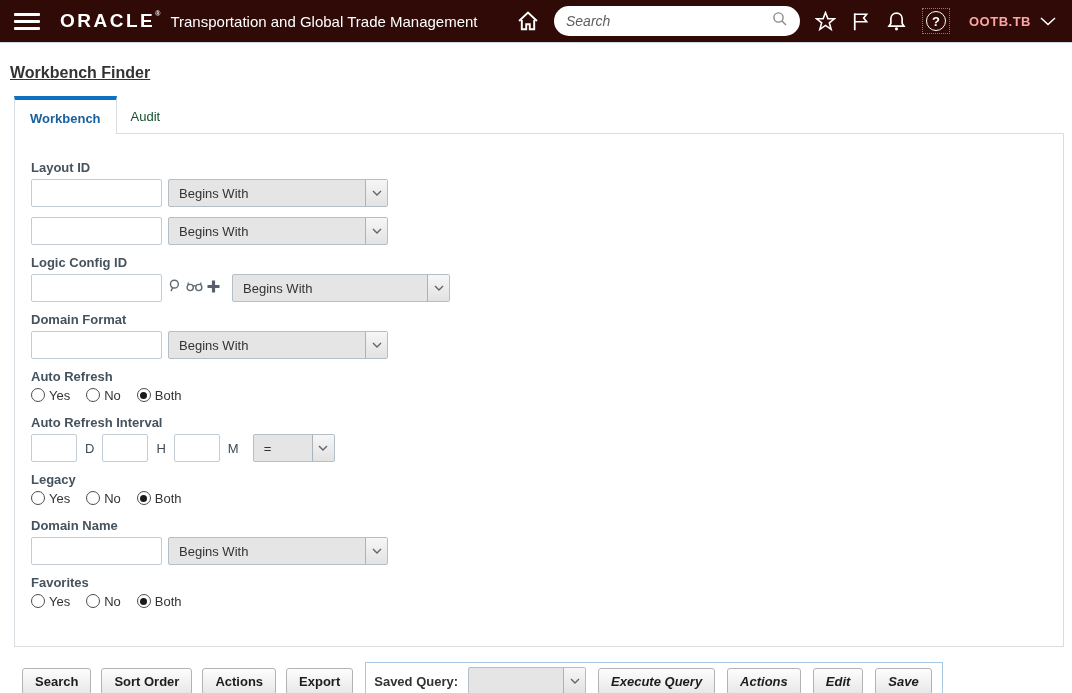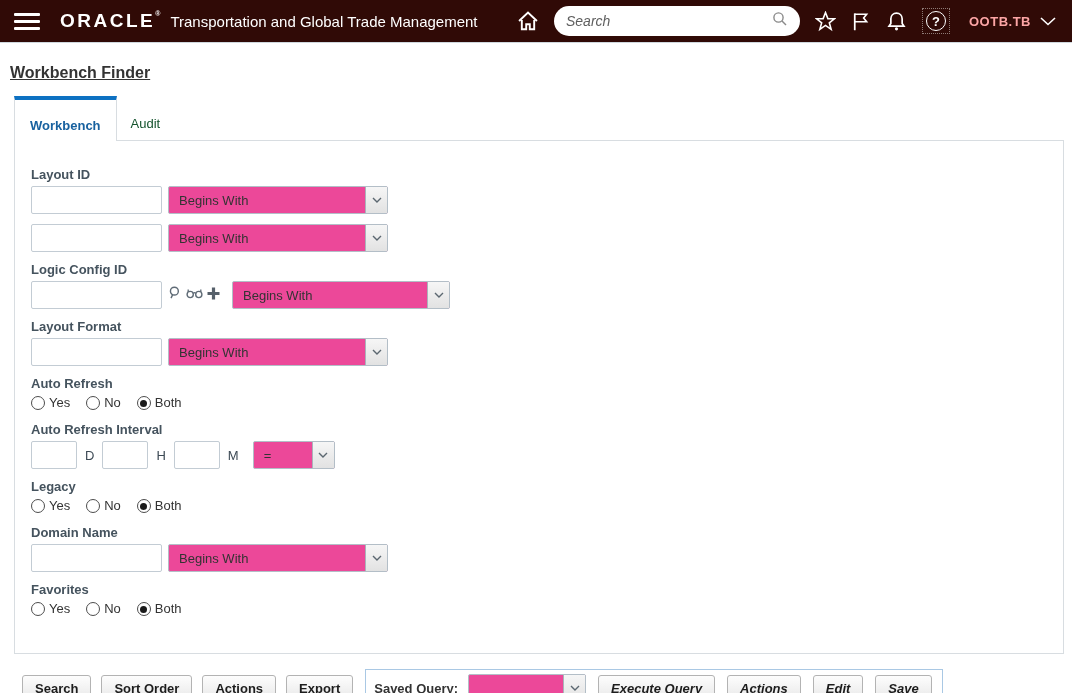--- a/index.html
+++ b/index.html
@@ -31,7 +31,7 @@
   .tabs { display:flex; align-items:flex-end; margin:14px 8px 0 14px; position:relative; z-index:2; }
   .tab { font-size:13px; cursor:pointer; }
   .tab.active { background:#fff; border:1px solid #d8dde1; border-bottom:none;
-    border-top:4px solid #0d71c2; padding:18px 15px 8px; margin-bottom:-1px;
+    border-top:4px solid #0d71c2; padding:11px 15px 8px; margin-bottom:-1px;
     color:#18619f; font-weight:bold; }
   .tab.plain { padding:6px 14px 9px; color:#14532d; }
 

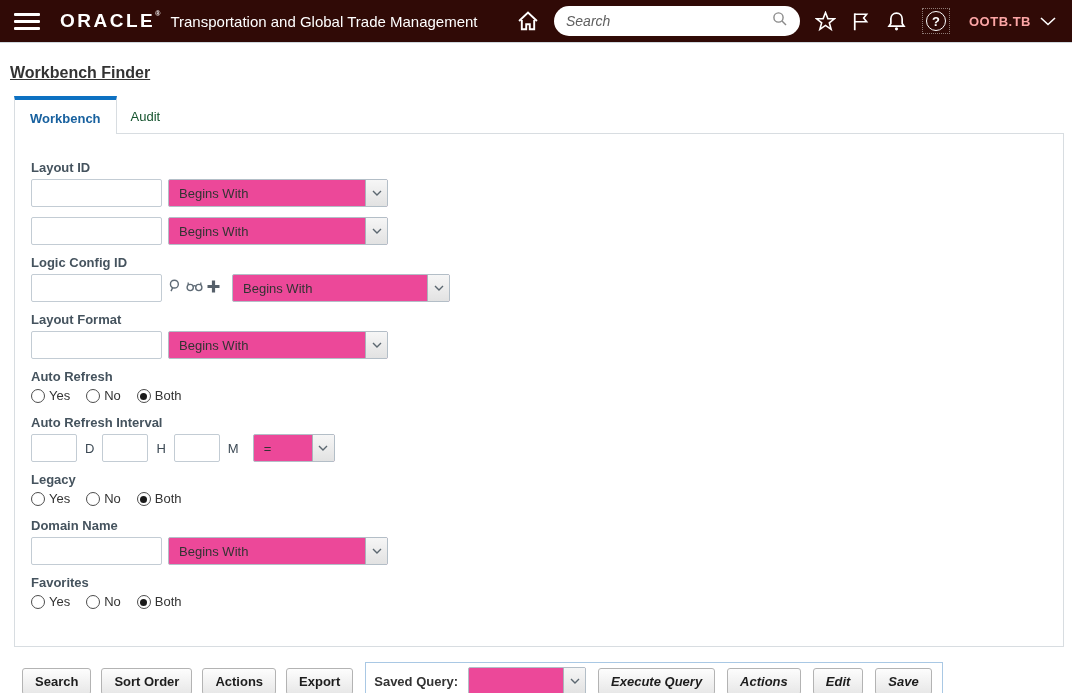--- a/index.html
+++ b/index.html
@@ -48,7 +48,7 @@
     font-size:13px; padding:0 5px; outline:none; color:#333;
     font-family:"Liberation Sans", sans-serif; }
   .unit { font-size:13px; color:#3d4a55; margin:0 8px; }
-  .combo { height:28px; border:1px solid #b3bec7; border-radius:2px; background:#ec4899;
+  .combo { height:28px; border:1px solid #b3bec7; border-radius:2px; background:#e5e5e5;
     display:flex; align-items:stretch; margin-left:6px; cursor:pointer; }
   .combo-val { flex:1; font-size:13px; color:#333; display:flex; align-items:center; padding-left:10px; }
   .combo-btn { width:22px; background:linear-gradient(#f6f6f6,#e2e2e2);

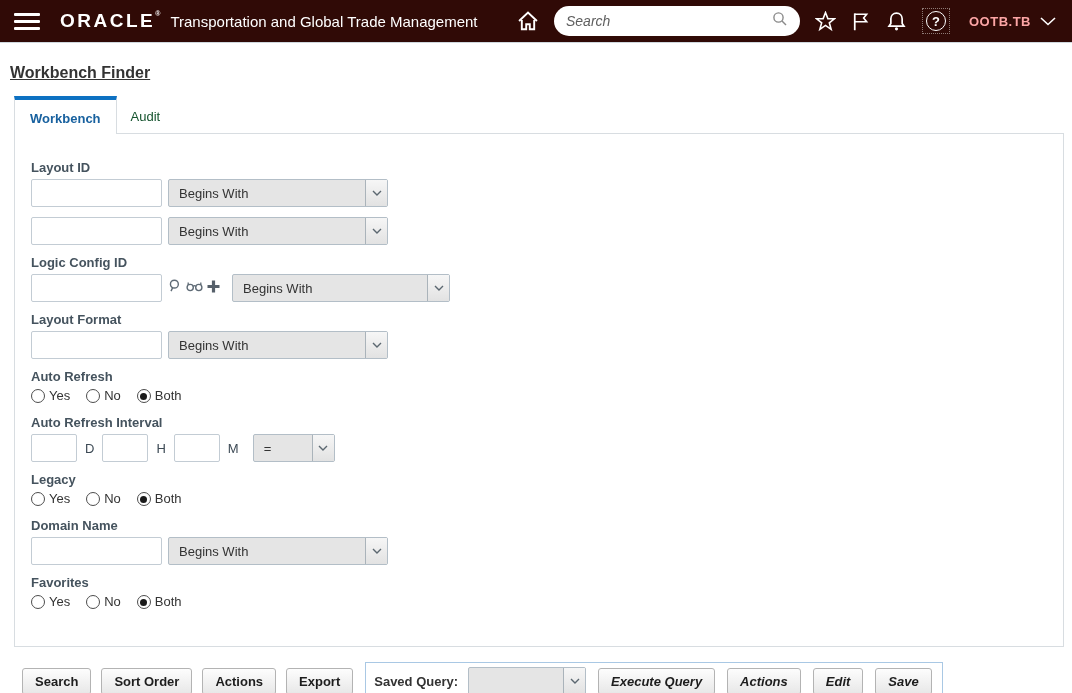--- a/index.html
+++ b/index.html
@@ -198,7 +198,7 @@
   </div>
 
   <div class="fgroup">
-    <div class="flabel">Layout Format</div>
+    <div class="flabel">Domain Format</div>
     <div class="frow">
       <input class="tinput" value="" style="">
       <div class="combo w220">

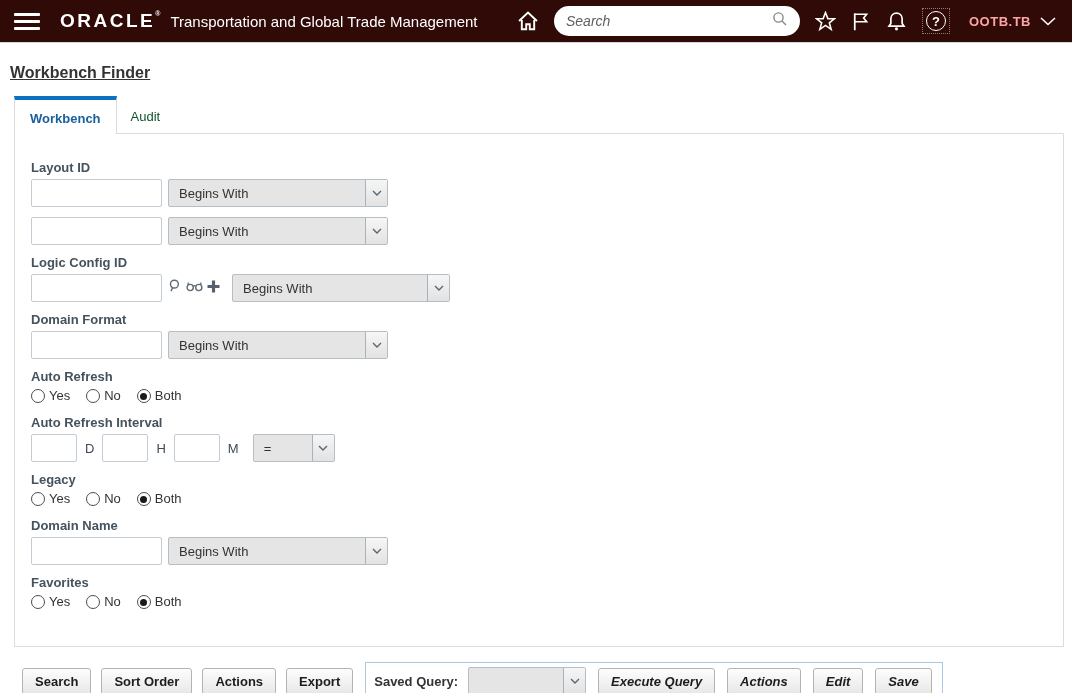--- a/index.html
+++ b/index.html
@@ -56,7 +56,7 @@
   .w220 { width:220px; } .w218 { width:218px; } .w82 { width:82px; } .w118 { width:118px; margin-left:8px; }
   .lookup-icons { display:flex; align-items:center; gap:3px; margin:0 5px 0 6px; }
   .radio-row { display:flex; align-items:center; gap:16px; margin-top:2px; height:19px; }
-  .radio-opt { display:flex; align-items:flex-end; gap:4px; cursor:pointer; }
+  .radio-opt { display:flex; align-items:flex-start; gap:4px; cursor:pointer; }
   .rdot { width:14px; height:14px; border:1.5px solid #4d4d4d; border-radius:50%;
     display:inline-flex; align-items:center; justify-content:center; background:#fff; }
   .rdot.sel::after { content:""; width:7px; height:7px; border-radius:50%; background:#1a1a1a; }

